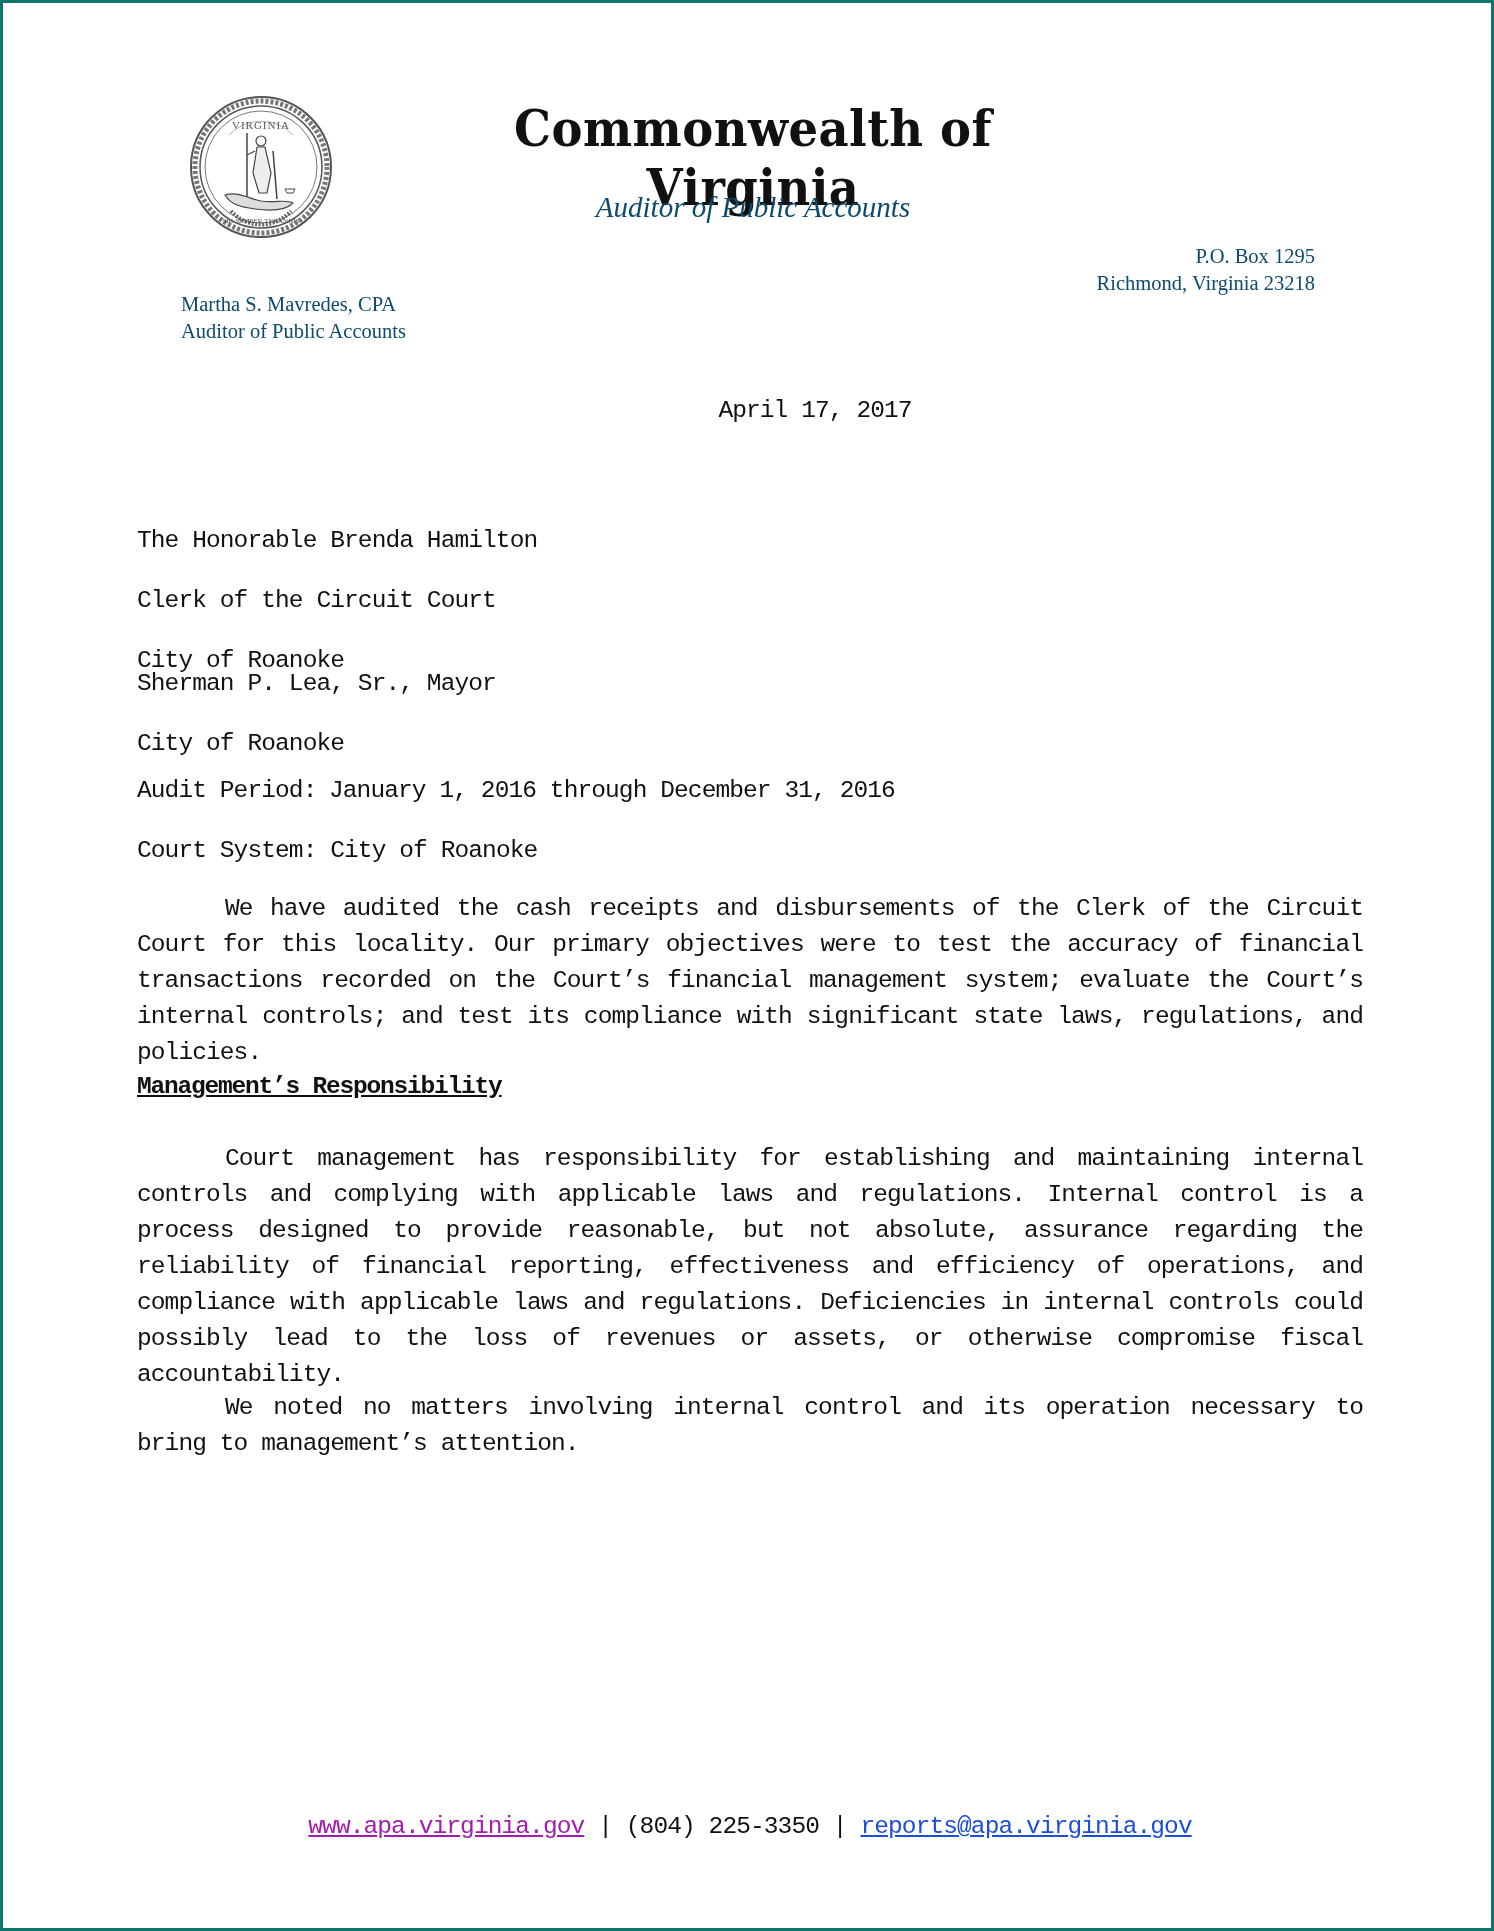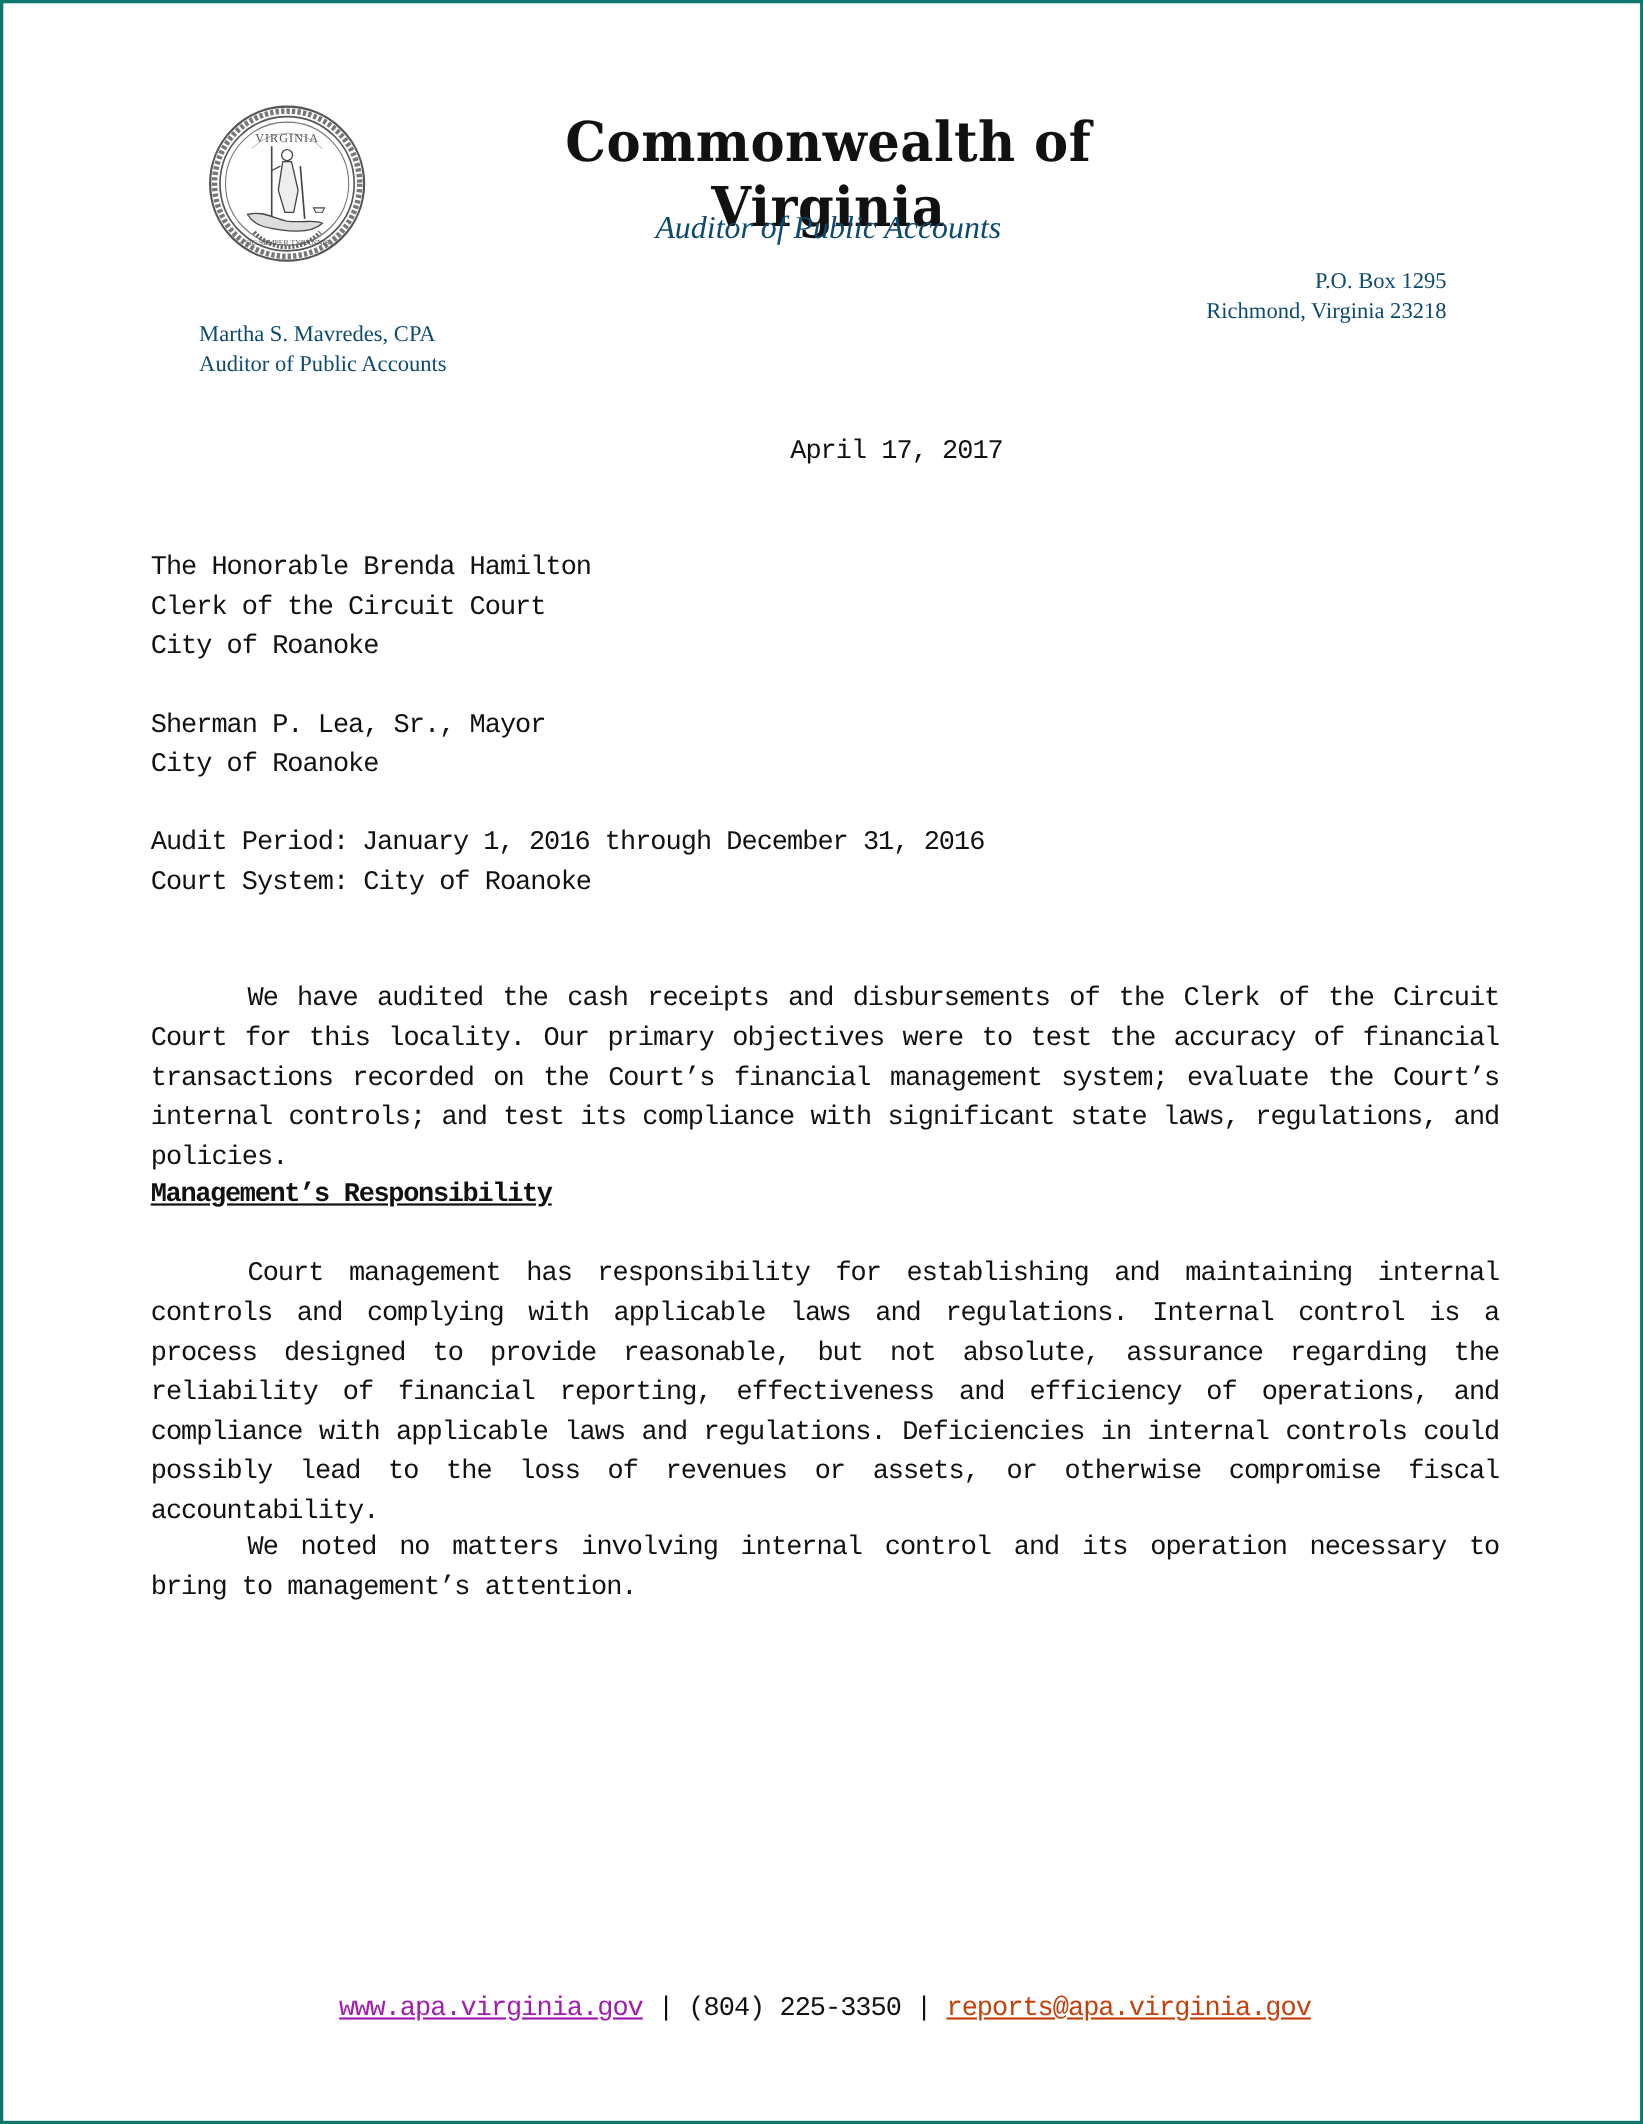--- a/index.html
+++ b/index.html
@@ -41,7 +41,7 @@
   .heading { top: 1066px; font-weight: bold; text-decoration: underline; letter-spacing: -1.2px; }
   .p2 { top: 1138px; }
   .p3 { top: 1387px; }
-  .line { display: block; }
+  .line { display: block; margin-top: 24px; }
 
   
   .footer { left: 0; top: 1806px; width: 1494px; text-align: center; }

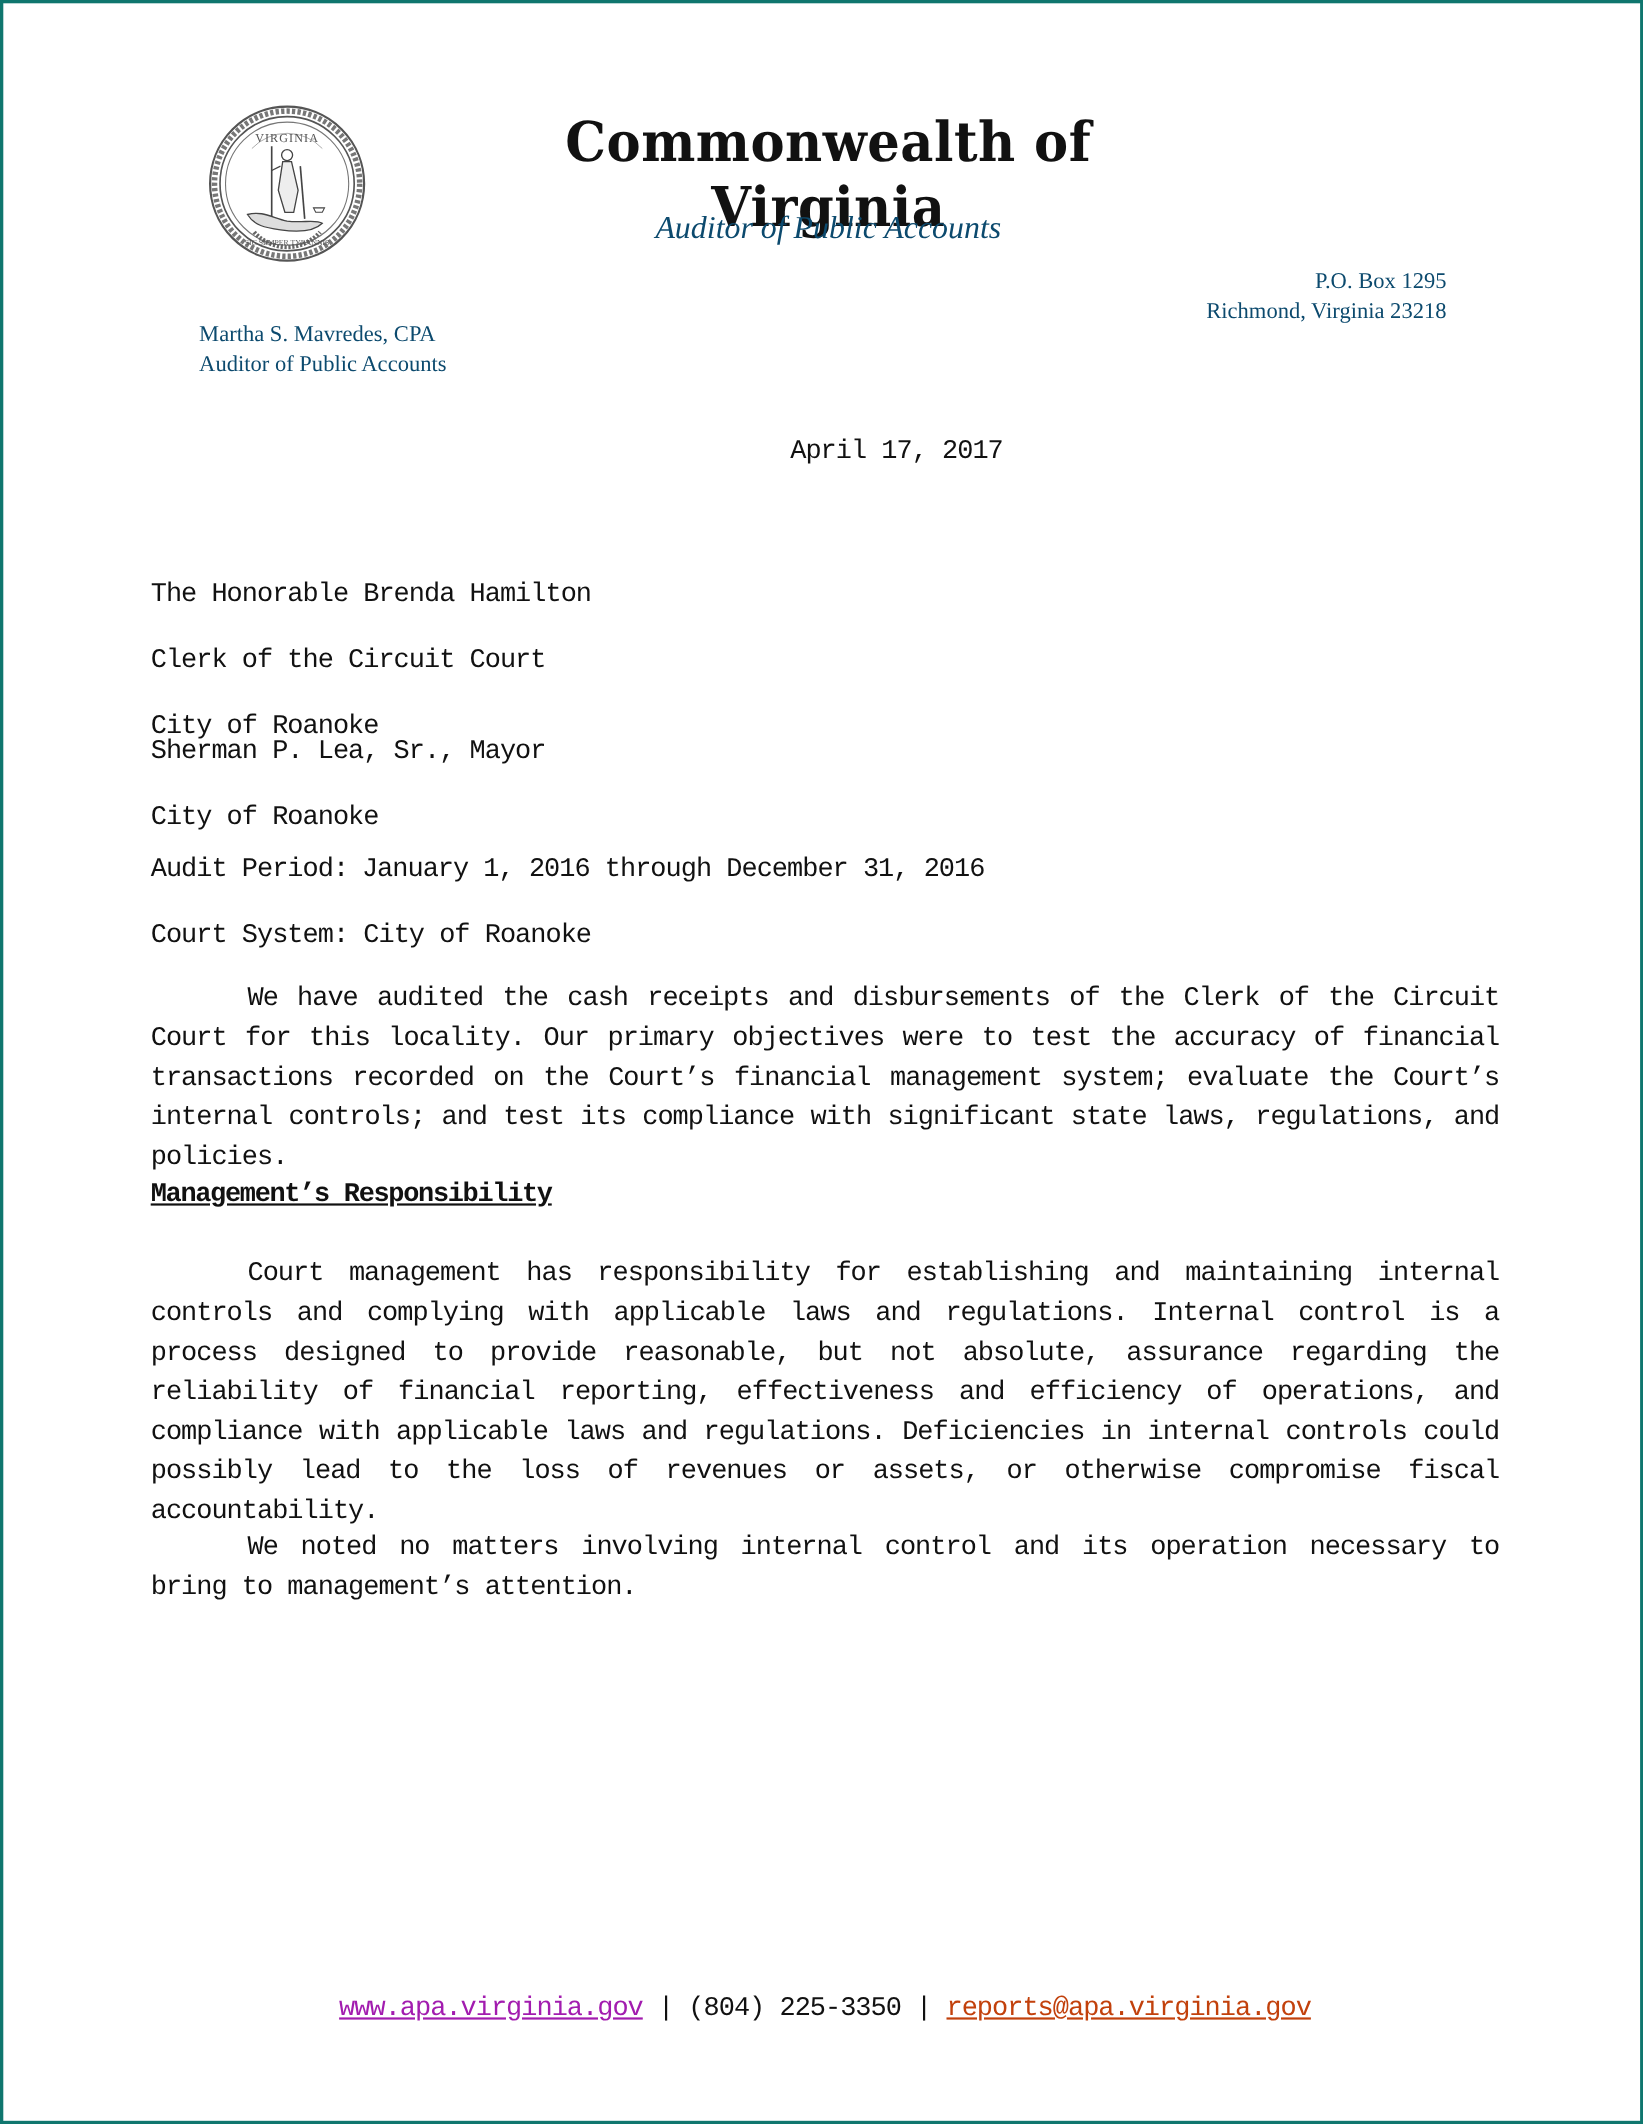--- a/index.html
+++ b/index.html
@@ -120,7 +120,7 @@
     <span class="sep">|</span>
     <span>(804) 225-3350</span>
     <span class="sep">|</span>
-    <a style="color: #c2410c;">reports@apa.virginia.gov</a>
+    <a style="color: #1d4ed8;">reports@apa.virginia.gov</a>
   </div>
 
 </div>

